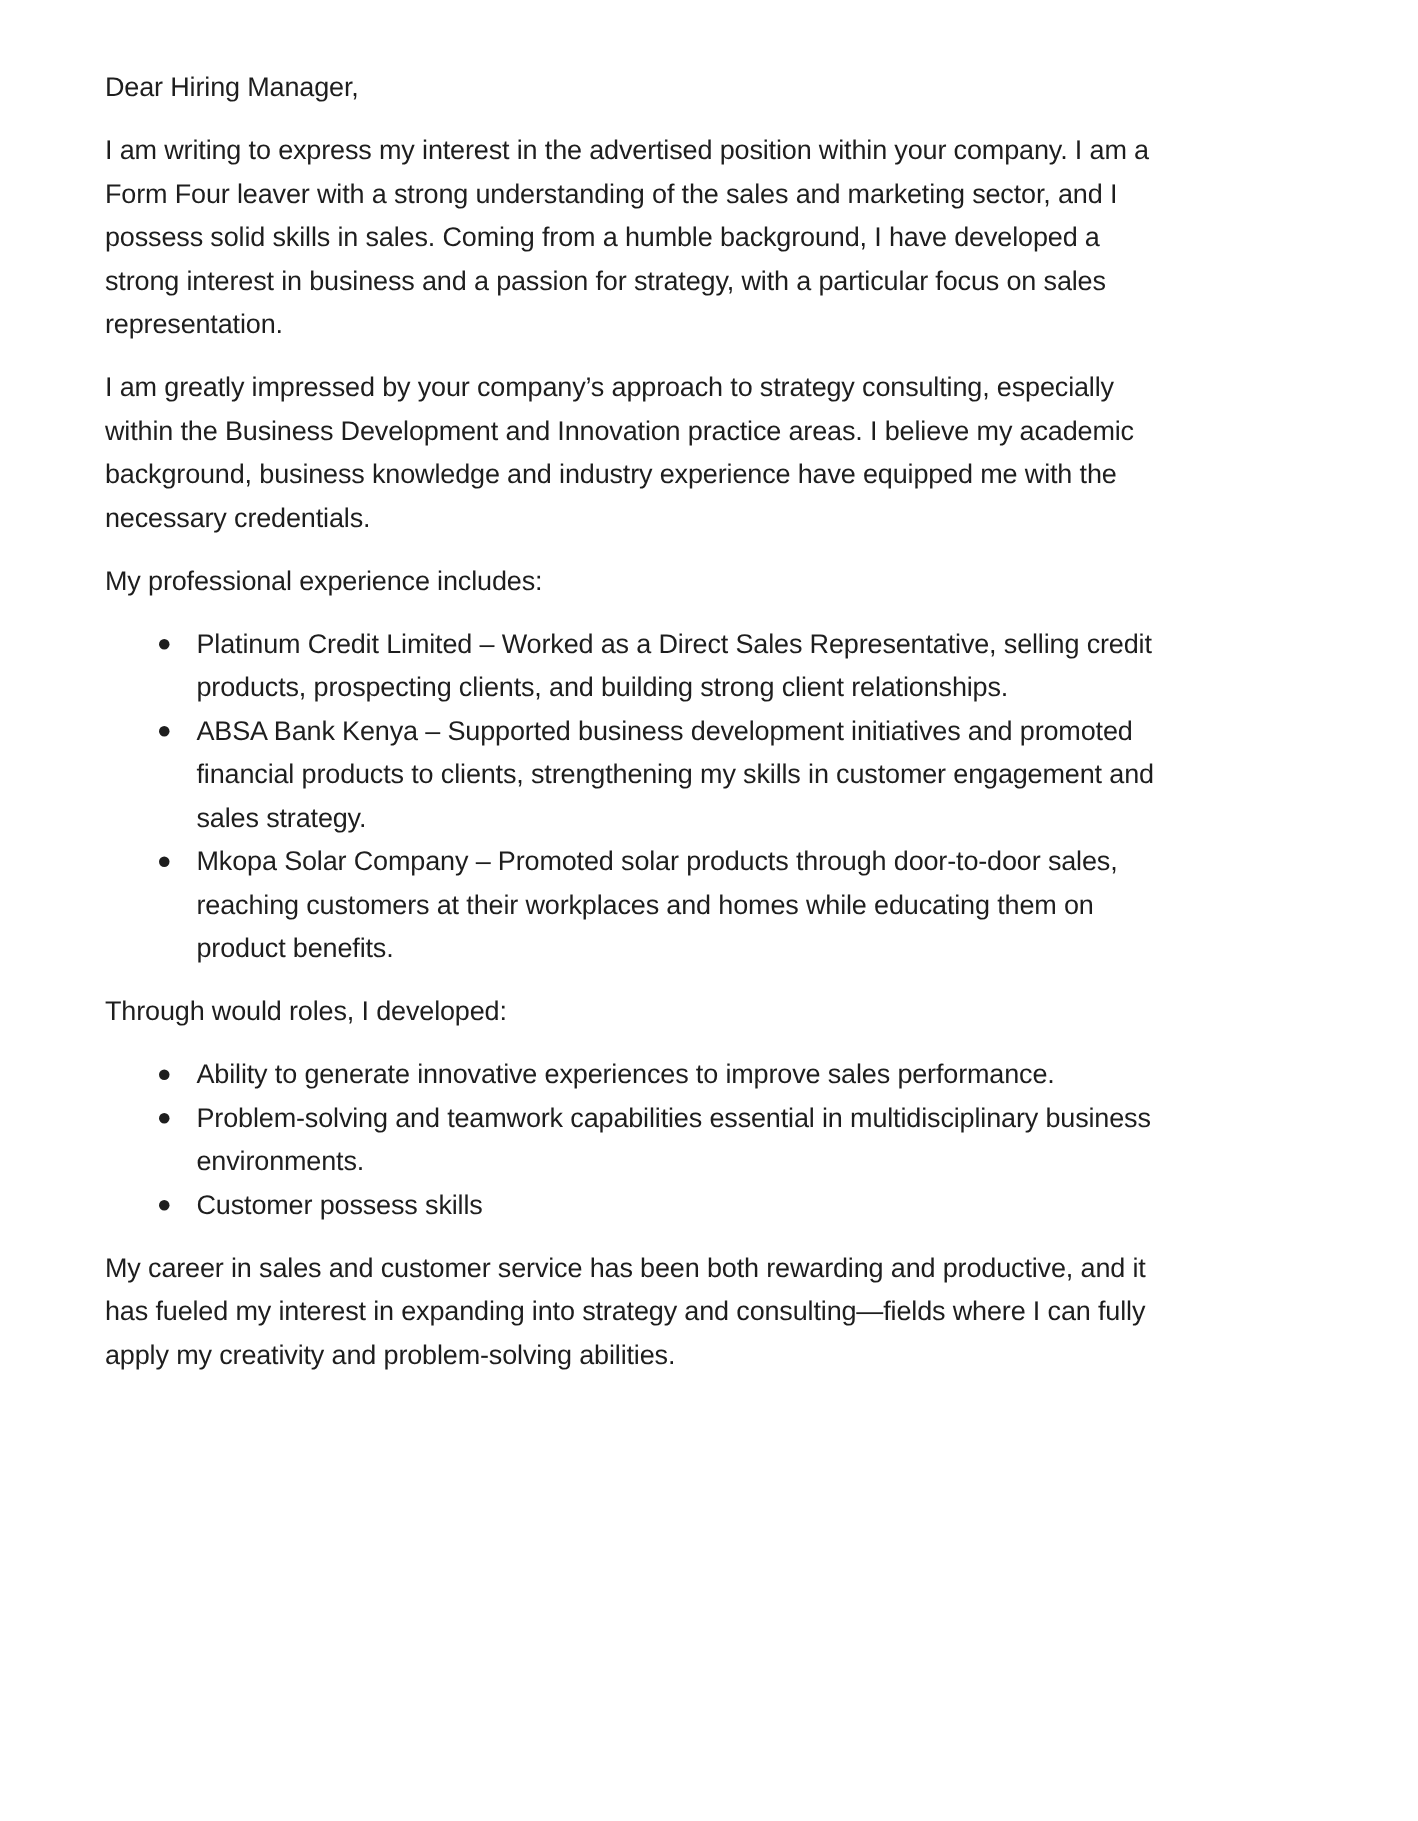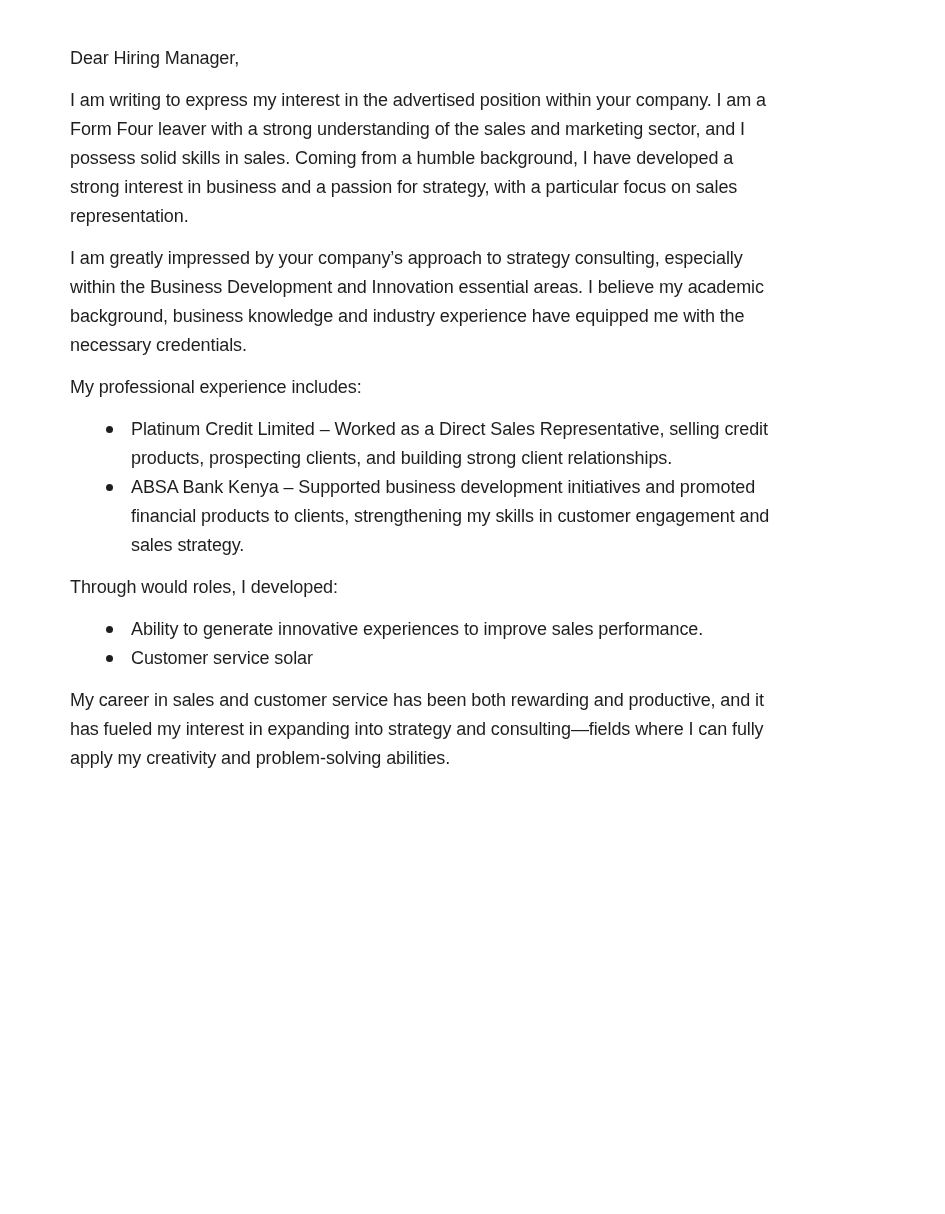--- a/index.html
+++ b/index.html
@@ -56,7 +56,7 @@
 
   <p class="para">I am writing to express my interest in the advertised position within your company. I am a Form Four leaver with a strong understanding of the sales and marketing sector, and I possess solid skills in sales. Coming from a humble background, I have developed a strong interest in business and a passion for strategy, with a particular focus on sales representation.</p>
 
-  <p class="para">I am greatly impressed by your company’s approach to strategy consulting, especially within the Business Development and Innovation essential areas. I believe my academic background, business knowledge and industry experience have equipped me with the necessary credentials.</p>
+  <p class="para">I am greatly impressed by your company’s approach to strategy consulting, especially within the Business Development and Innovation practice areas. I believe my academic background, business knowledge and industry experience have equipped me with the necessary credentials.</p>
 
   <p class="para">My professional experience includes:</p>
 

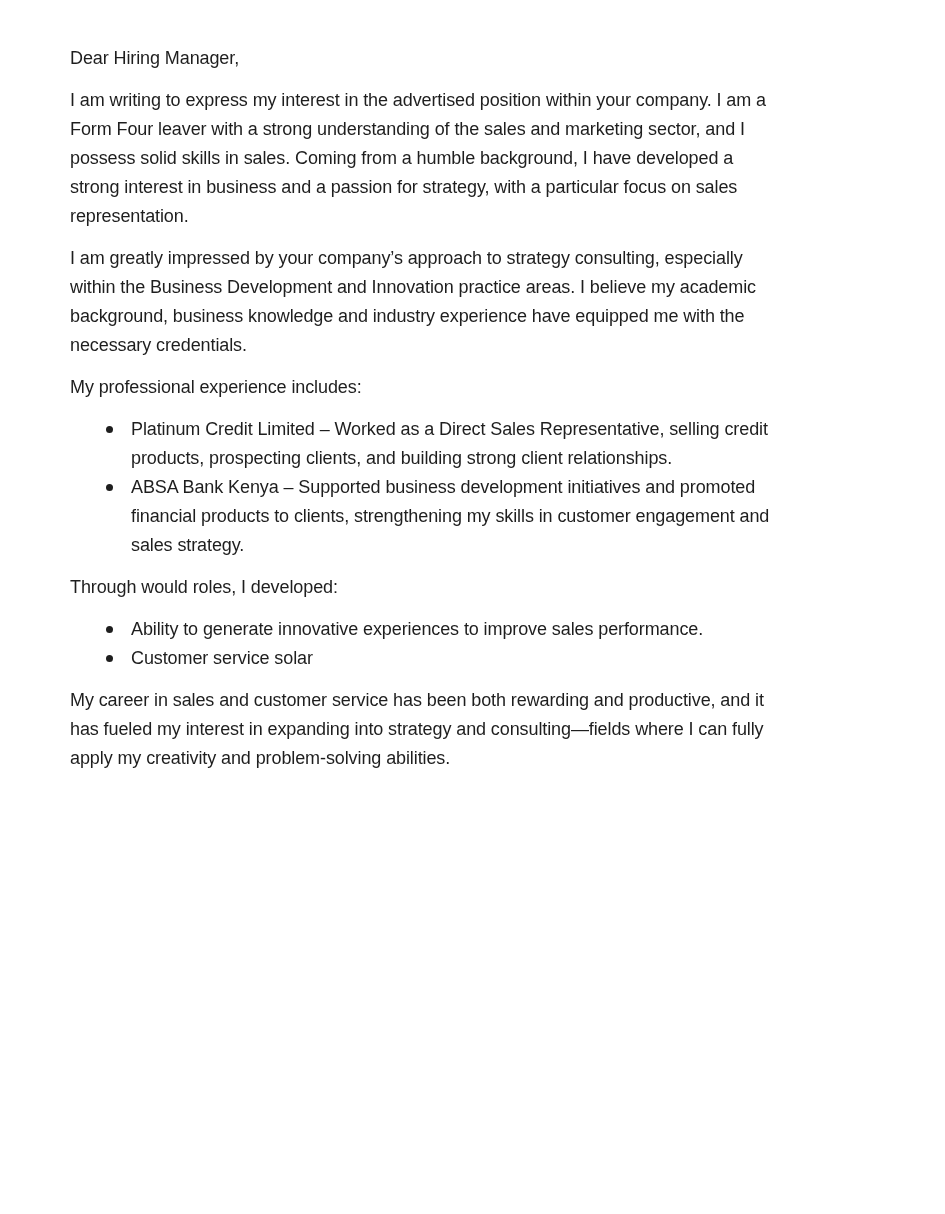--- a/index.html
+++ b/index.html
@@ -63,6 +63,7 @@
   <ul class="bullets">
     <li>Platinum Credit Limited – Worked as a Direct Sales Representative, selling credit products, prospecting clients, and building strong client relationships.</li>
     <li>ABSA Bank Kenya – Supported business development initiatives and promoted financial products to clients, strengthening my skills in customer engagement and sales strategy.</li>
+    <li>Mkopa Solar Company – Promoted solar products through door-to-door sales, reaching customers at their workplaces and homes while educating them on product benefits.</li>
   </ul>
 
   <p class="para">Through would roles, I developed:</p>

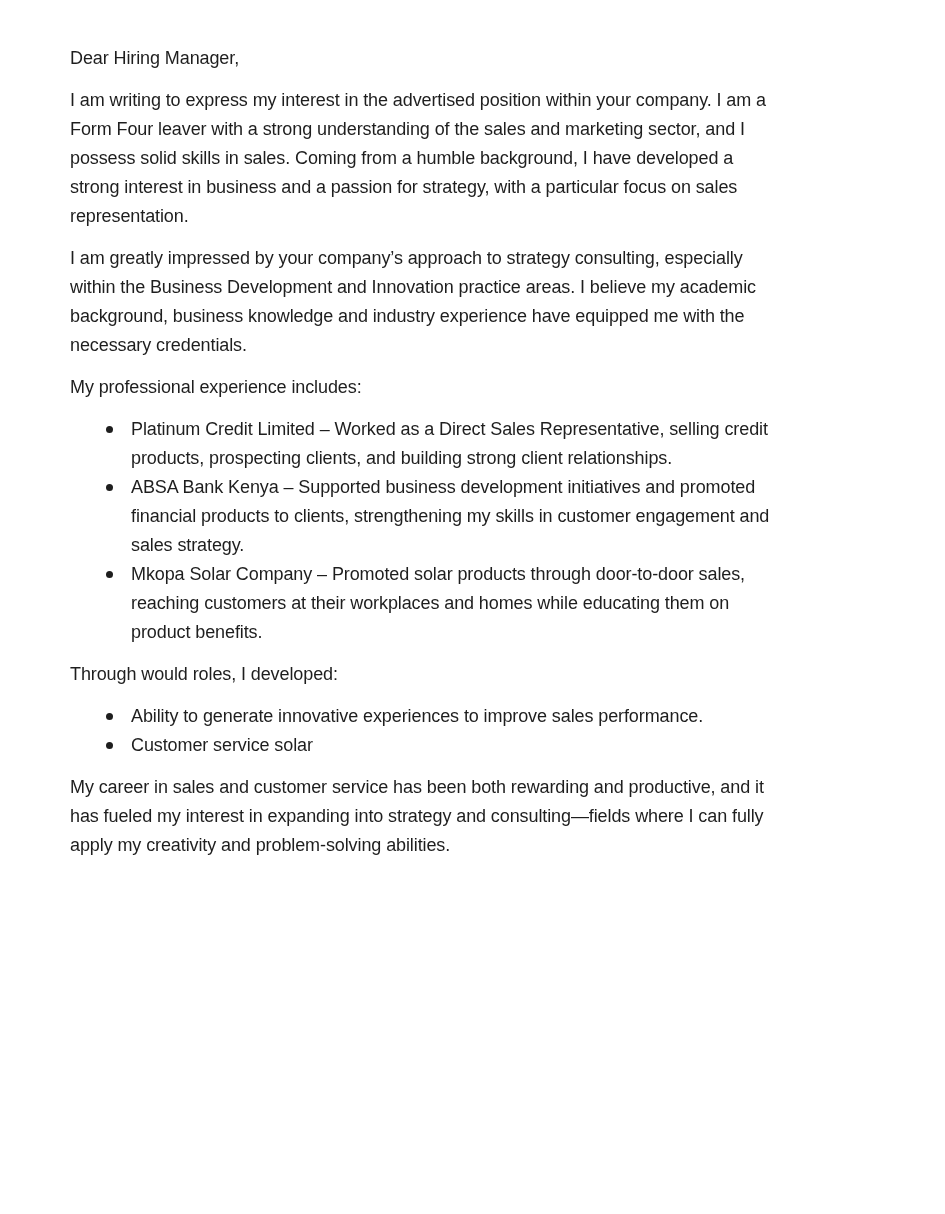--- a/index.html
+++ b/index.html
@@ -70,6 +70,7 @@
 
   <ul class="bullets">
     <li>Ability to generate innovative experiences to improve sales performance.</li>
+    <li>Problem-solving and teamwork capabilities essential in multidisciplinary business environments.</li>
     <li>Customer service solar</li>
   </ul>
 

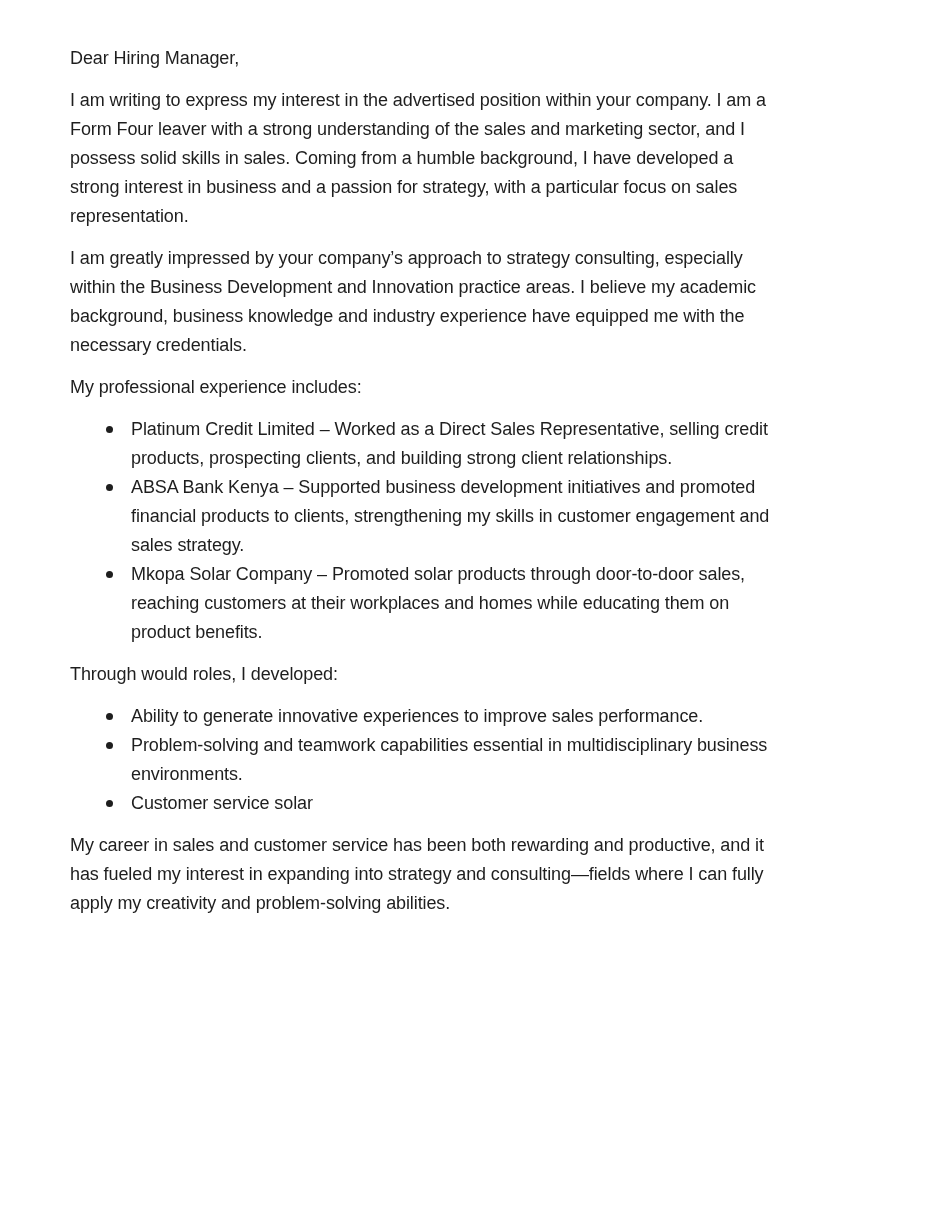--- a/index.html
+++ b/index.html
@@ -71,7 +71,7 @@
   <ul class="bullets">
     <li>Ability to generate innovative experiences to improve sales performance.</li>
     <li>Problem-solving and teamwork capabilities essential in multidisciplinary business environments.</li>
-    <li>Customer service solar</li>
+    <li>Customer possess skills</li>
   </ul>
 
   <p class="para">My career in sales and customer service has been both rewarding and productive, and it has fueled my interest in expanding into strategy and consulting—fields where I can fully apply my creativity and problem-solving abilities.</p>

